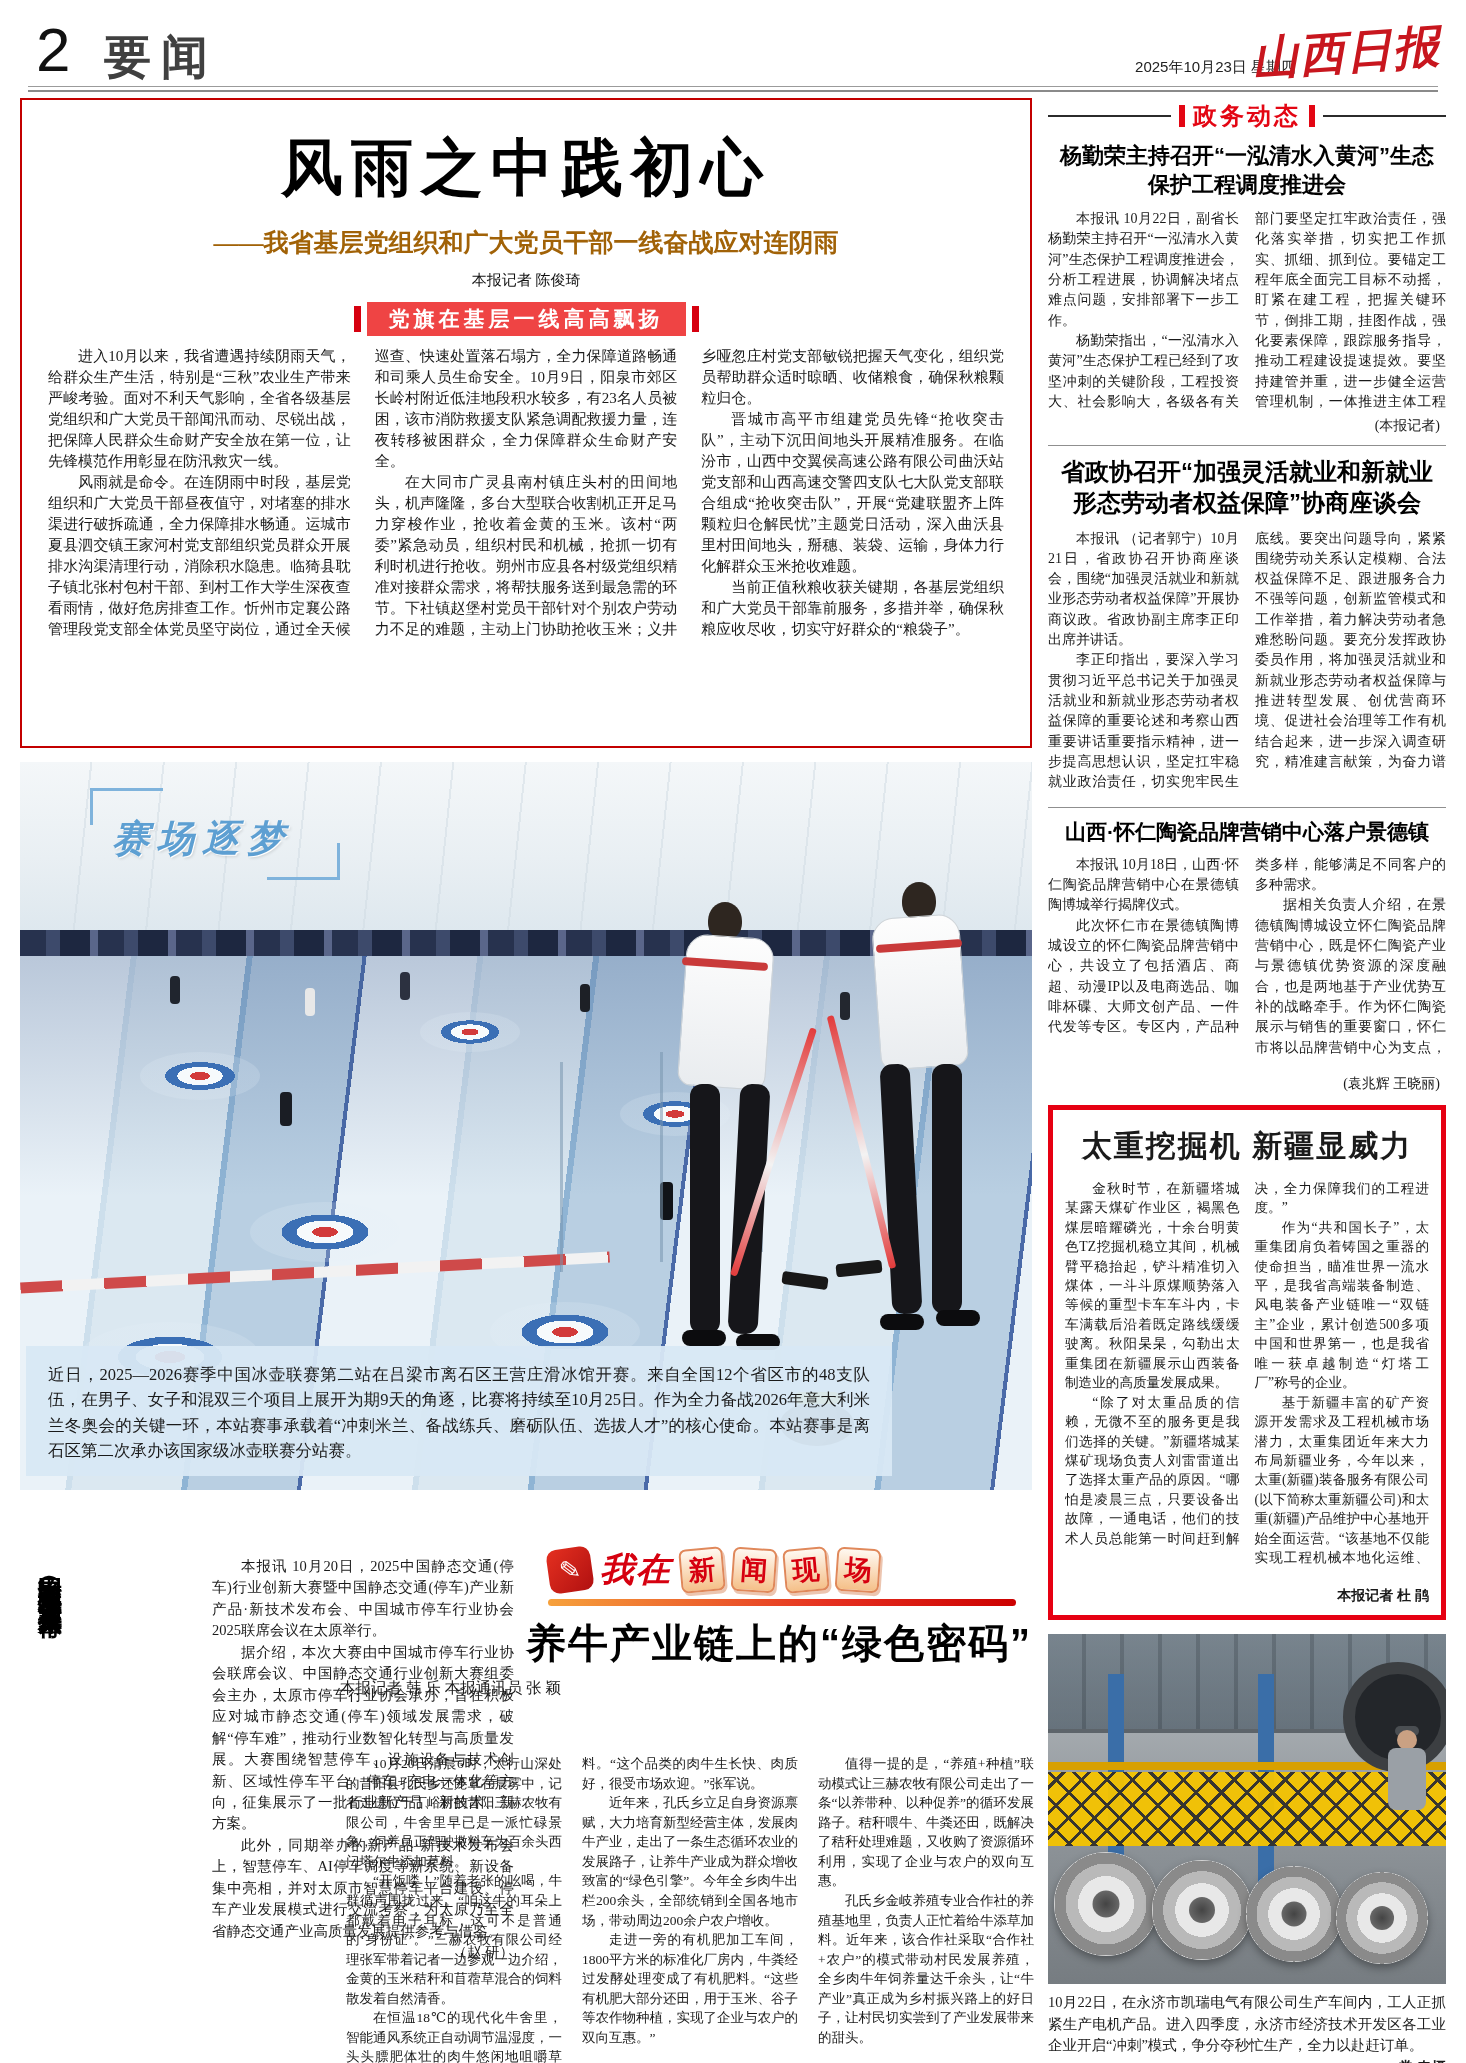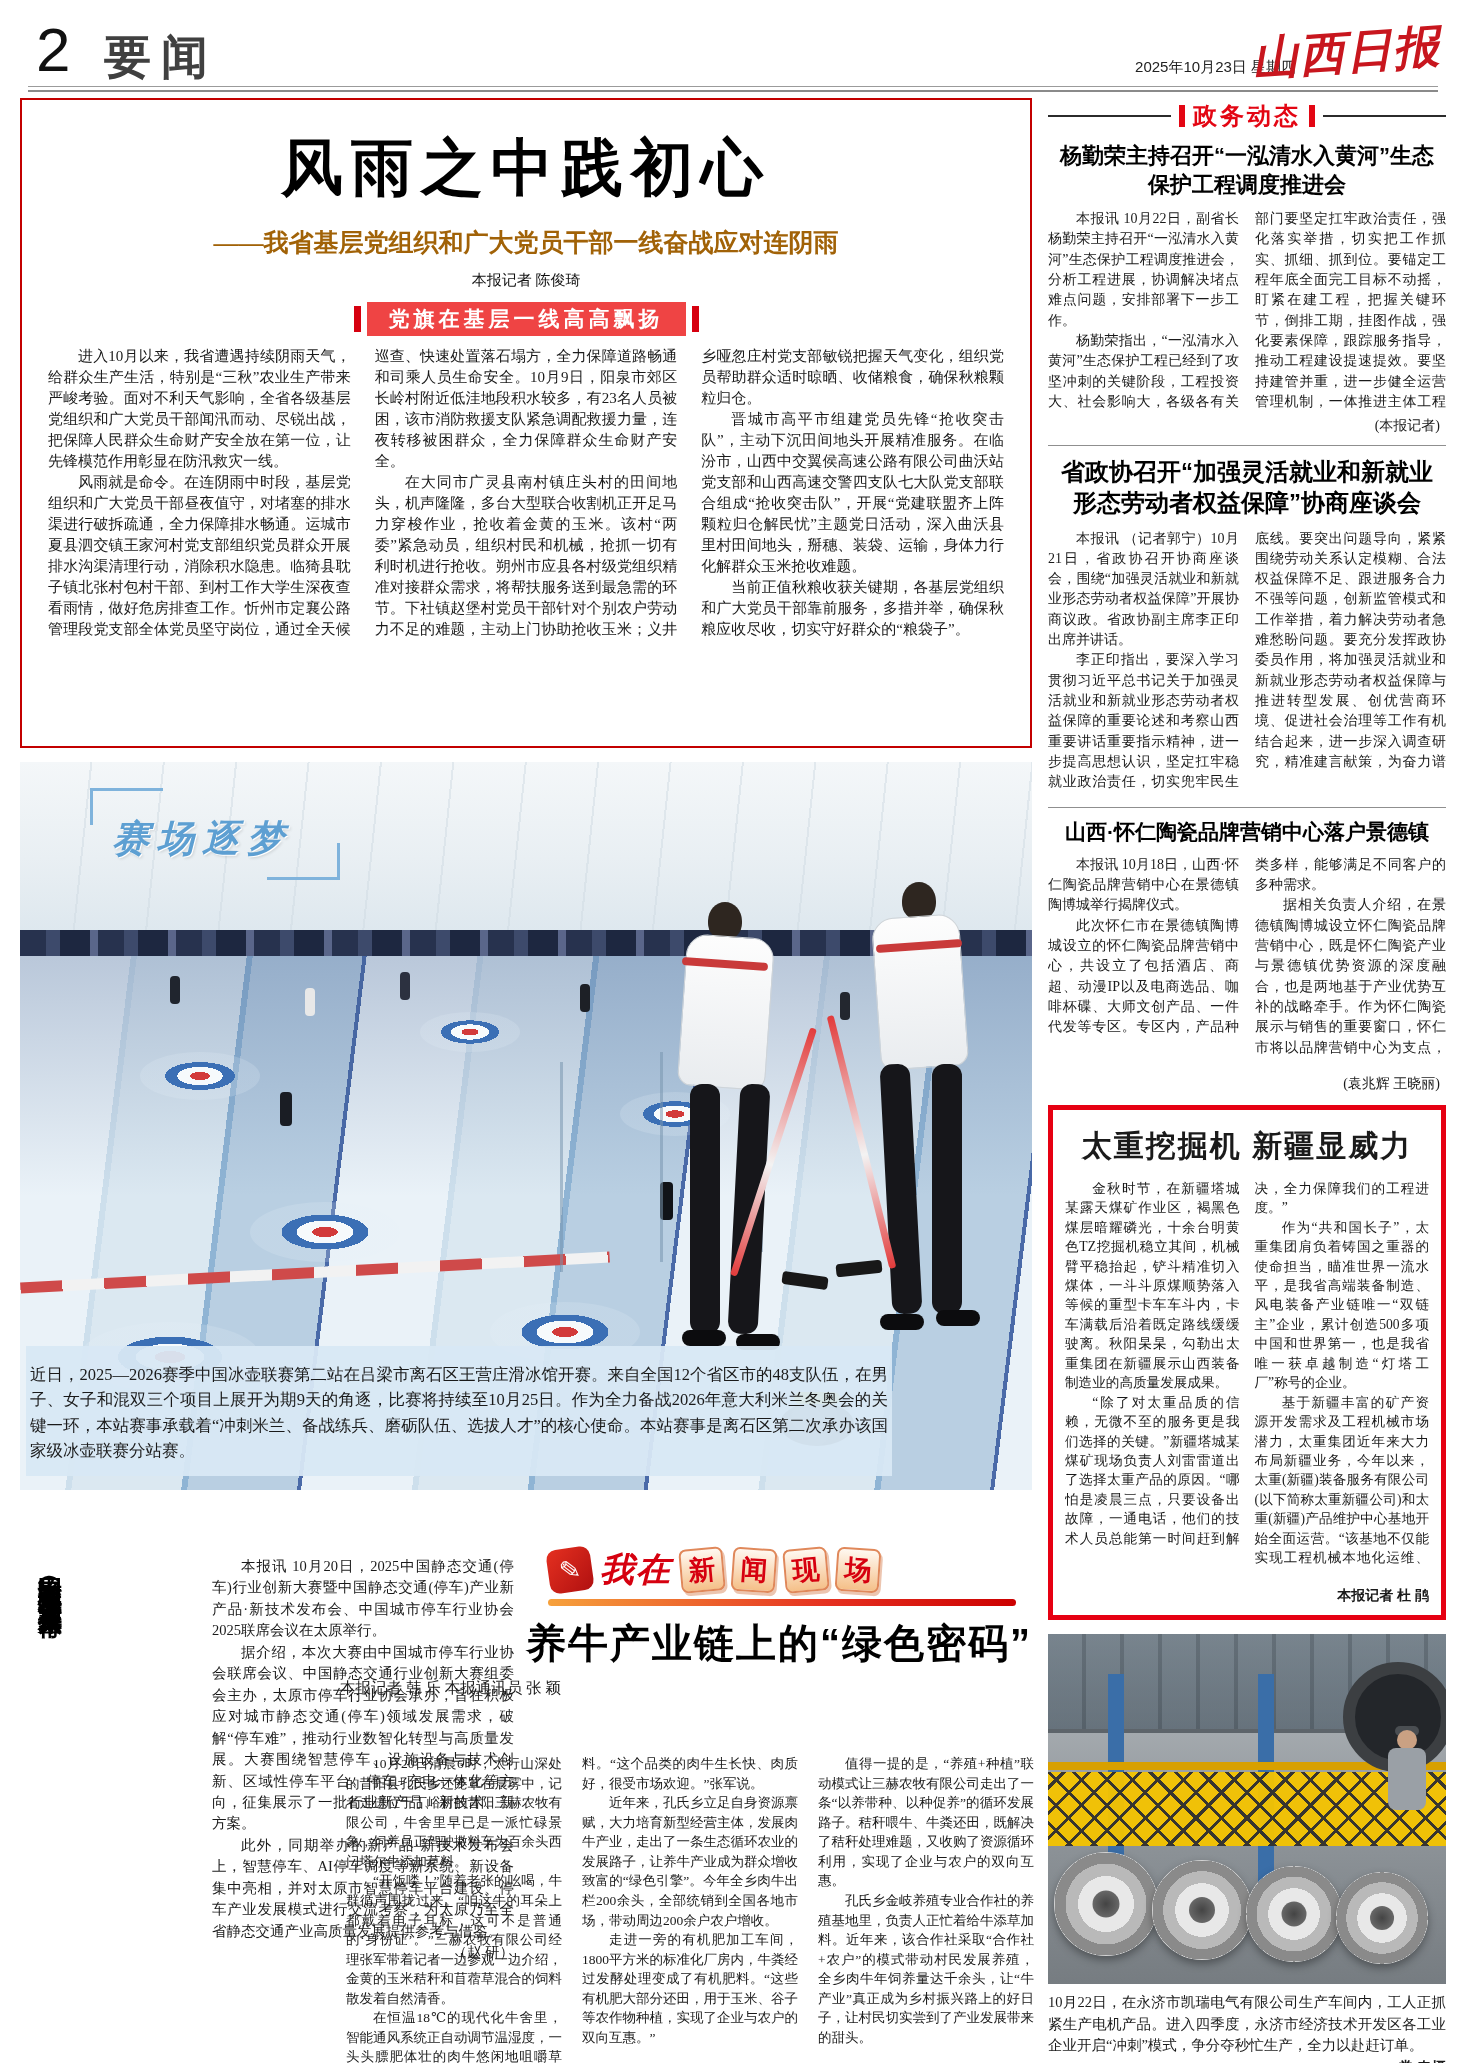--- a/index.html
+++ b/index.html
@@ -53,7 +53,7 @@
   .corner-tl{position:absolute;left:0;top:0;width:70px;height:34px;border-left:3px solid #7fb3dc;border-top:3px solid #7fb3dc;}
   .corner-br{position:absolute;right:0;bottom:0;width:70px;height:34px;border-right:3px solid #7fb3dc;border-bottom:3px solid #7fb3dc;}
   .photo-caption{position:absolute;left:6px;bottom:14px;width:866px;background:rgba(216,232,244,.95);
-                 padding:16px 4px 12px;box-sizing:border-box;font-size:16.5px;line-height:1.55;text-align:justify;}
+                 padding:16px 22px 12px;box-sizing:border-box;font-size:16.5px;line-height:1.55;text-align:justify;}
   .photo-caption .credit{display:block;text-align:center;font-weight:700;margin-top:4px;
                          font-family:"Liberation Sans","DejaVu Sans",sans-serif;}
   

